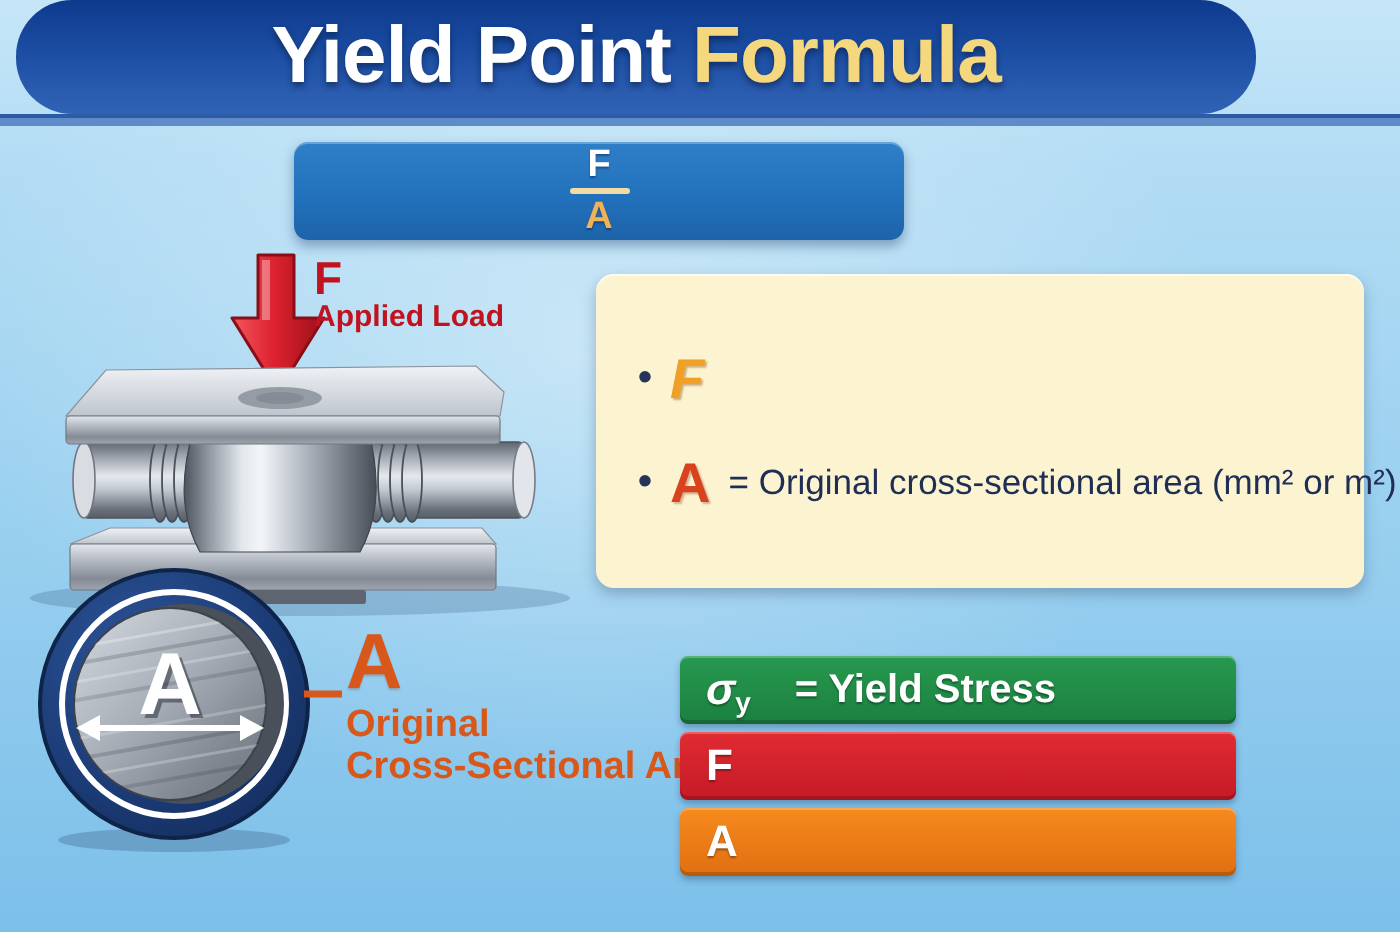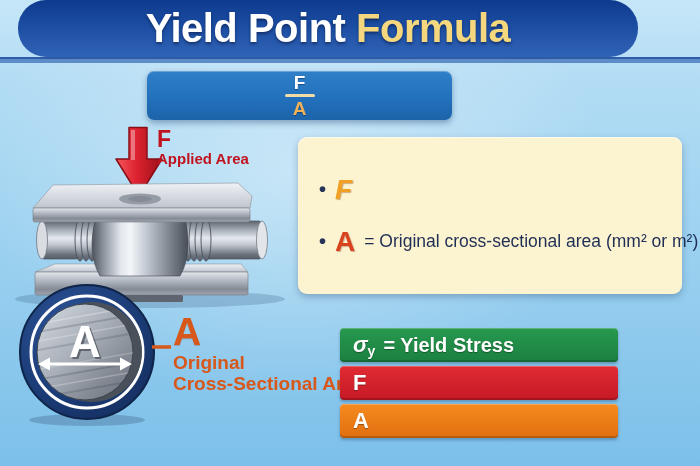--- a/index.html
+++ b/index.html
@@ -16,7 +16,7 @@
 
   
   .header{
-    position:absolute; left:18px; top:0; width:620px; height:57px;
+    position:absolute; left:8px; top:0; width:620px; height:57px;
     background:linear-gradient(180deg,#0e3a8d 0%,#1b4da2 45%,#2a5cb0 82%,#2f63b6 100%);
     display:flex; align-items:center; justify-content:center;border-radius:28px;
   }

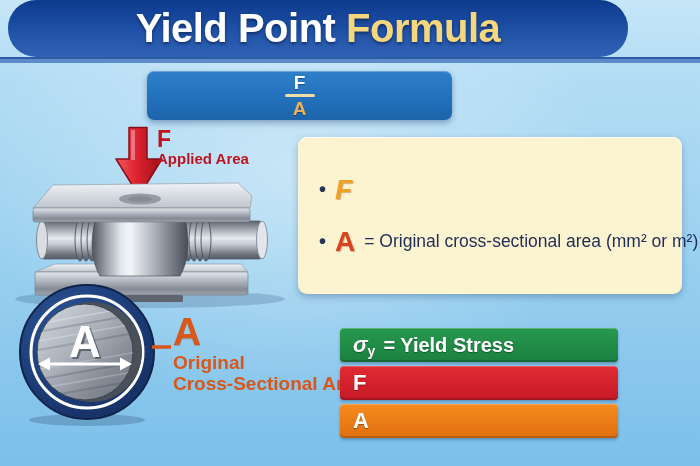--- a/index.html
+++ b/index.html
@@ -123,7 +123,7 @@
   </svg>
   <div class="force-labels">
     <span class="force-symbol">F</span>
-    <span class="force-name">Applied Area</span>
+    <span class="force-name">Applied Load</span>
   </div>
 
   <svg class="press-svg" width="330" height="260" viewBox="0 0 330 260">

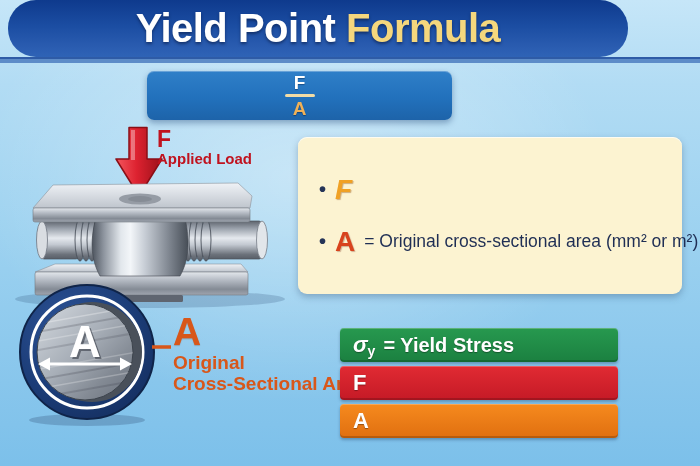--- a/index.html
+++ b/index.html
@@ -77,7 +77,7 @@
   .legend{ position:absolute; left:340px; top:328px; width:278px; }
   .legend-bar{
     width:278px; height:34px; margin-bottom:4px; border-radius:4px;
-    display:flex; align-items:center; padding-left:13px; gap:8px;
+    display:flex; align-items:center; padding-left:13px; gap:22px;
     color:#fff; font-weight:700;
     box-shadow:0 2px 3px rgba(30,55,90,.35), inset 0 1px 0 rgba(255,255,255,.25), inset 0 -2px 0 rgba(0,0,0,.18);
     text-shadow:0 1px 1px rgba(0,0,0,.35);

